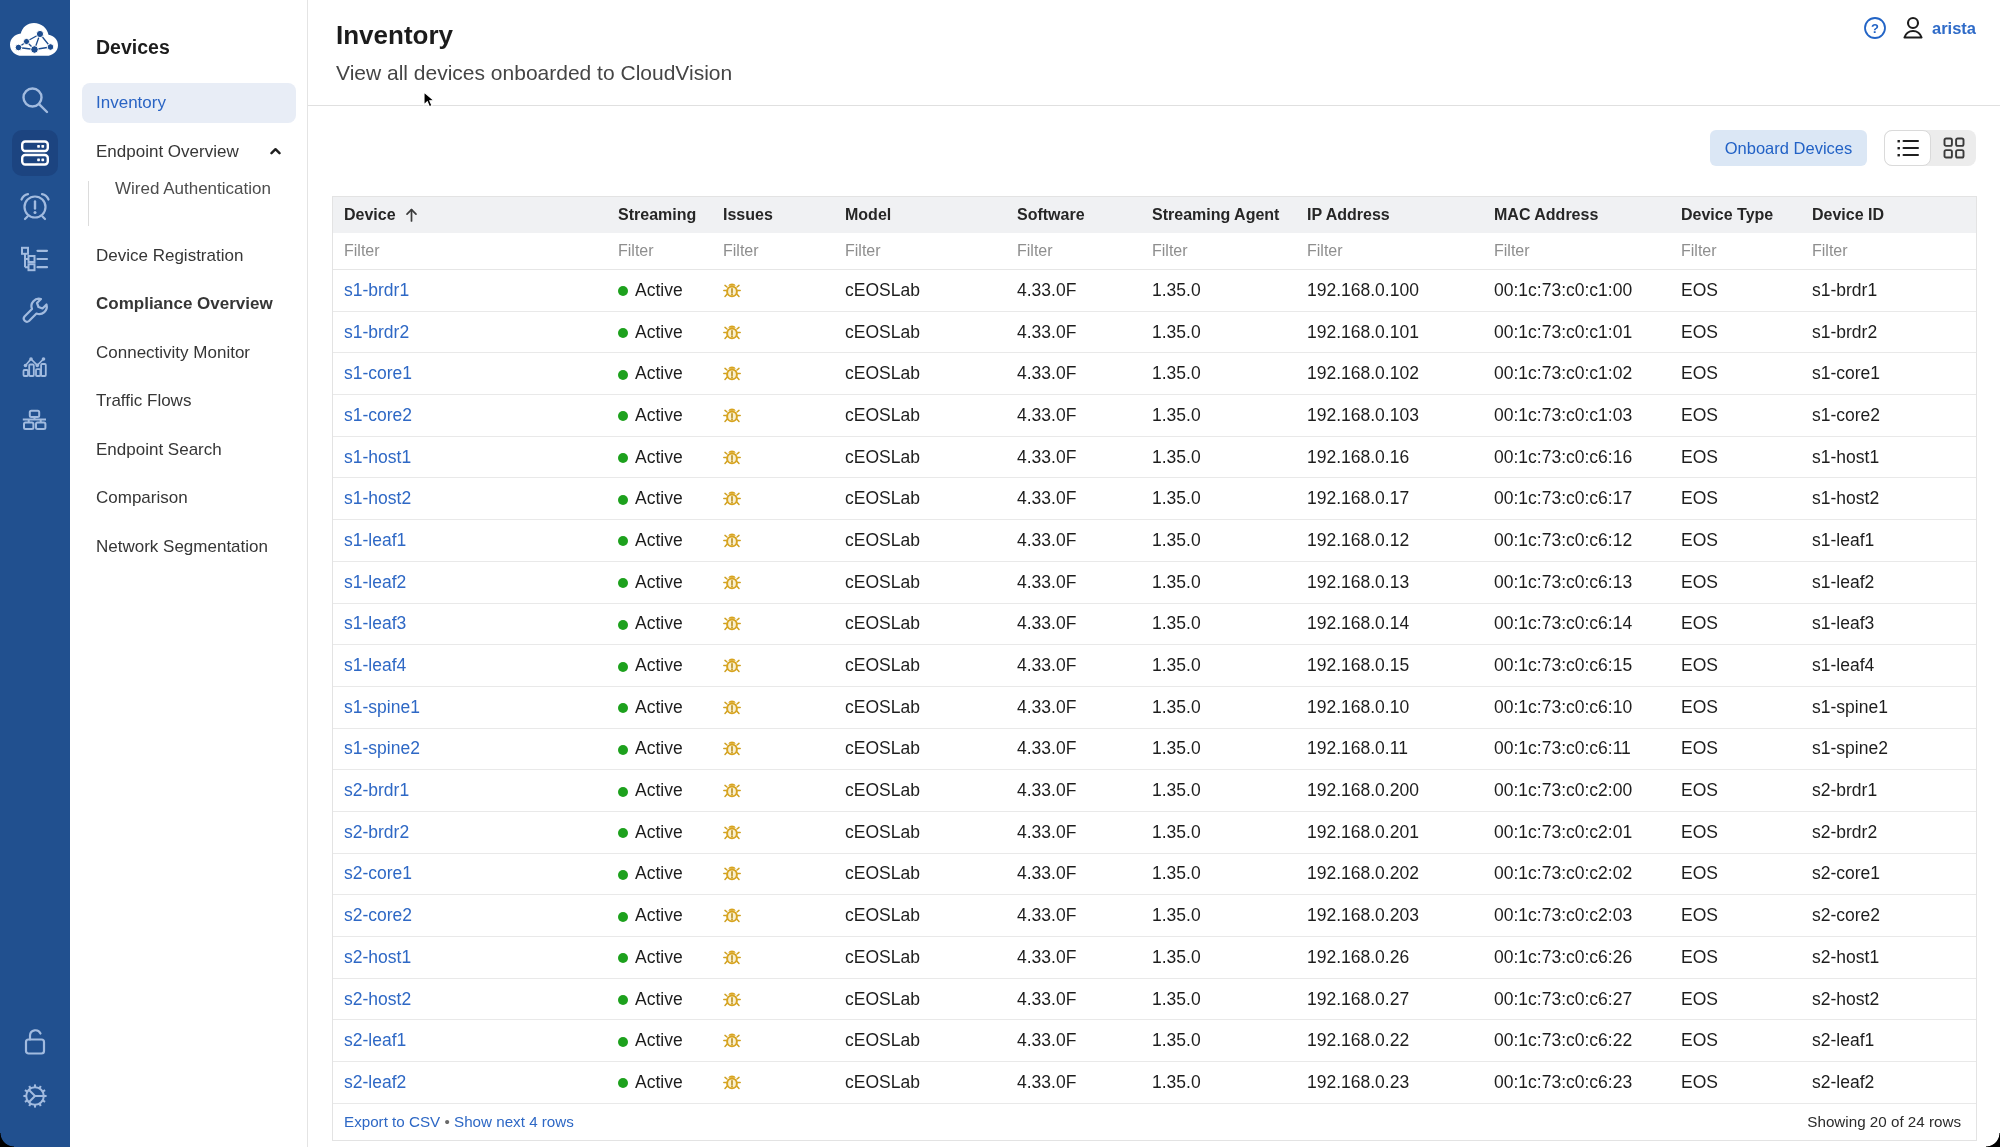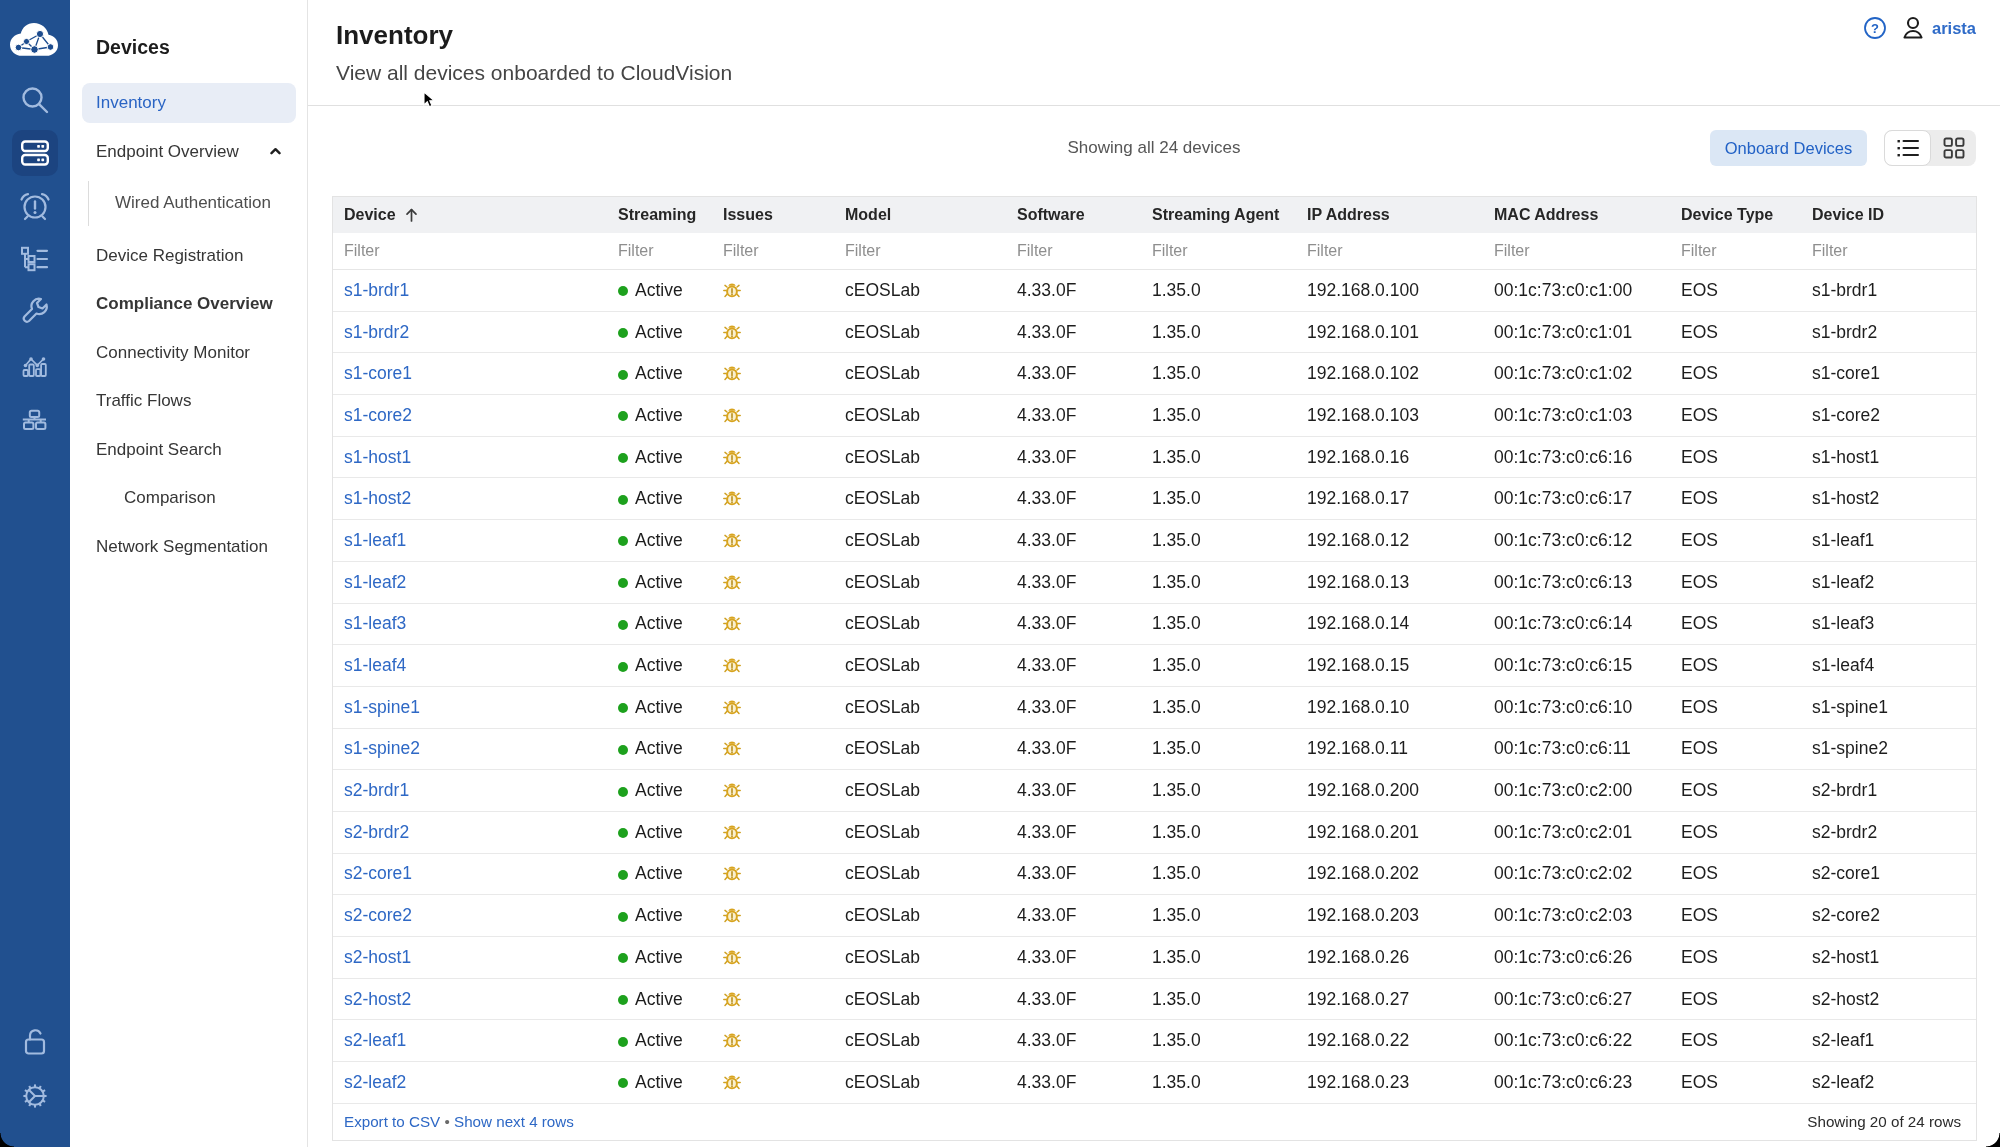--- a/index.html
+++ b/index.html
@@ -219,7 +219,6 @@
   </div>
   <div id="uname">arista</div>
 
-  <div id="showing">Showing all 24 devices</div>
   <div id="onboard">Onboard Devices</div>
   <div id="toggle">
     <div class="seg1"></div>

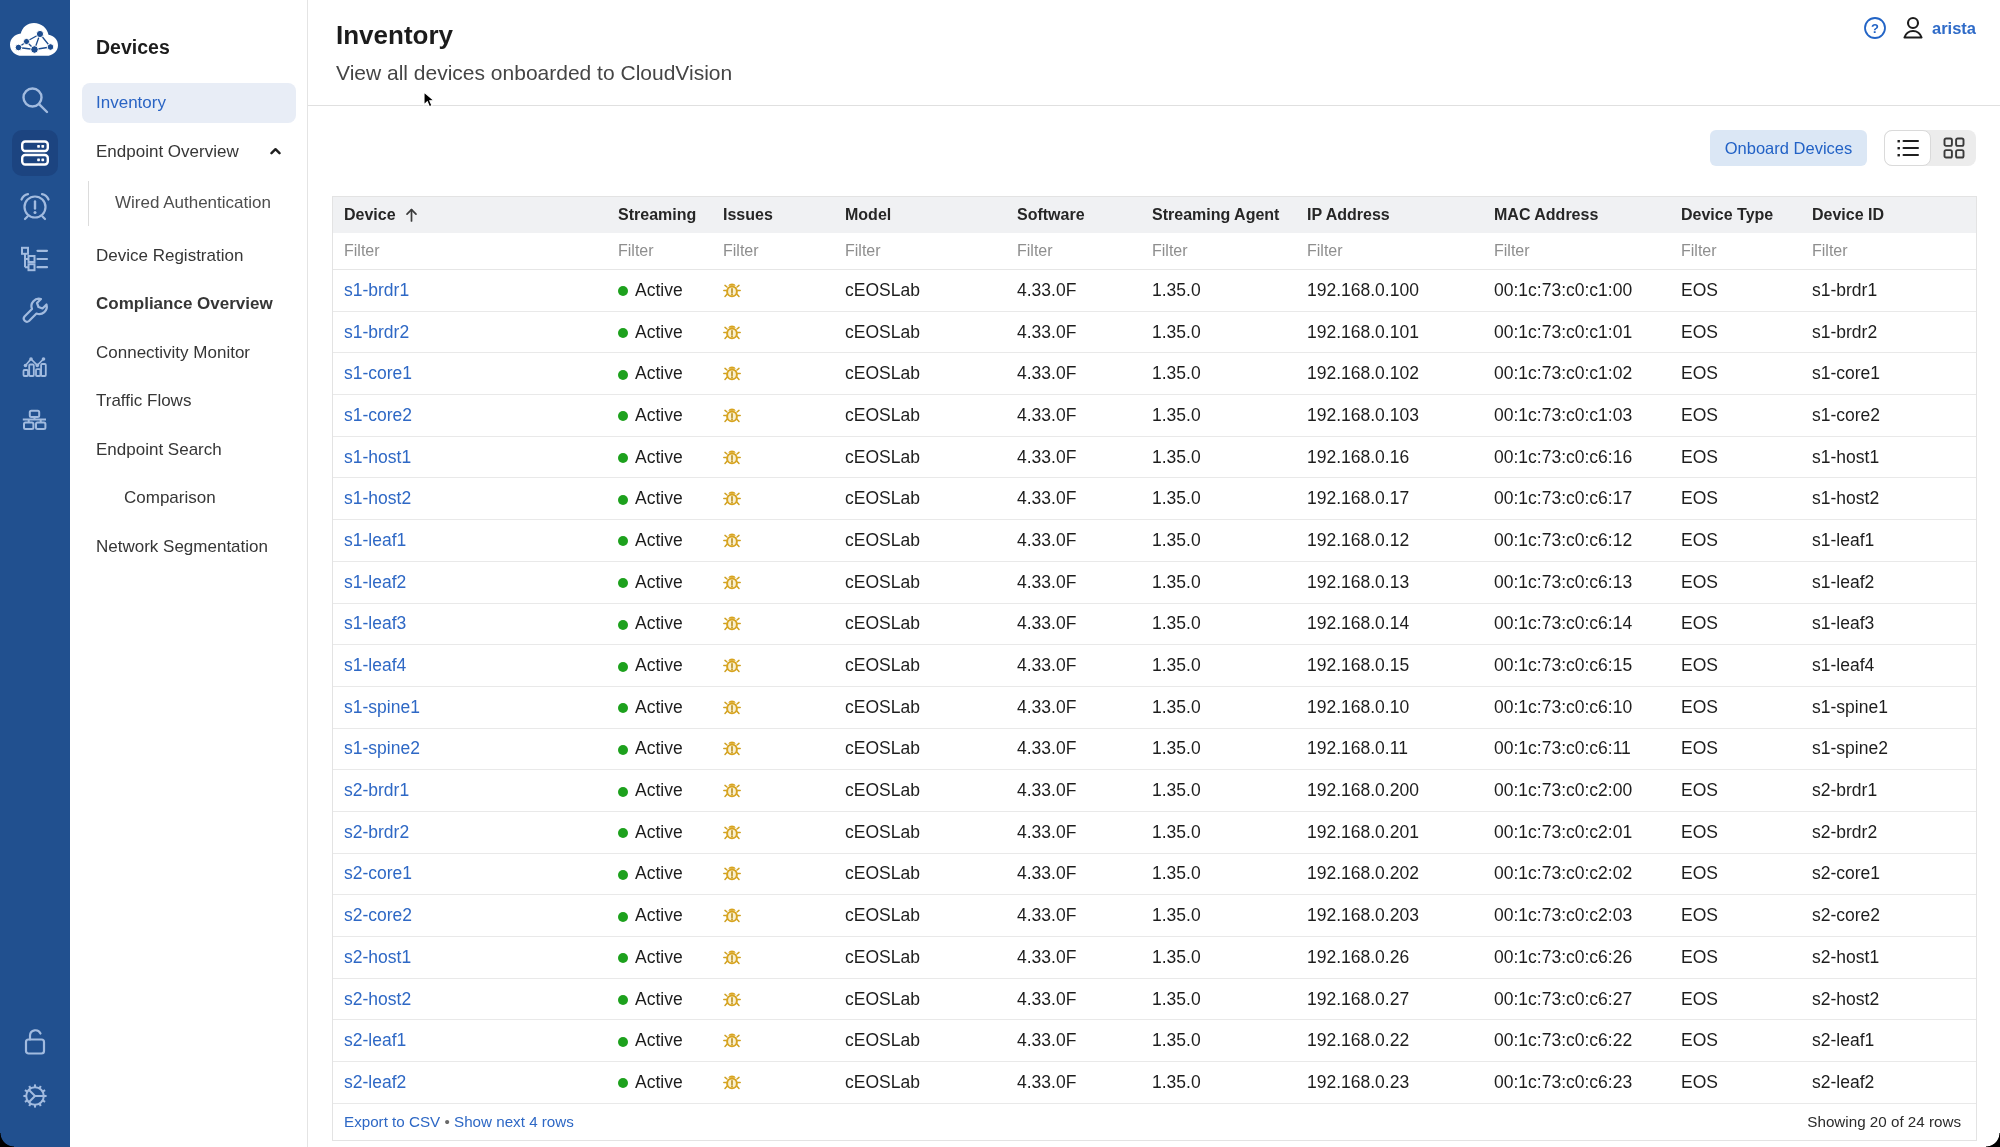--- a/index.html
+++ b/index.html
@@ -193,7 +193,7 @@
       <path d="M1.5 7.2 L5.5 3.2 L9.5 7.2" stroke="#1f1f1f" stroke-width="2.4" fill="none" stroke-linecap="round" stroke-linejoin="round"></path>
     </svg>
   <div class="vline"></div>
-  <div class="item sub" style="top:193px;">Wired Authentication</div>
+  <div class="item sub" style="top:179px;">Wired Authentication</div>
   <div class="item" style="top:246px;">Device Registration</div>
   <div class="item" style="top:294px;font-weight:bold;">Compliance Overview</div>
   <div class="item" style="top:343px;">Connectivity Monitor</div>

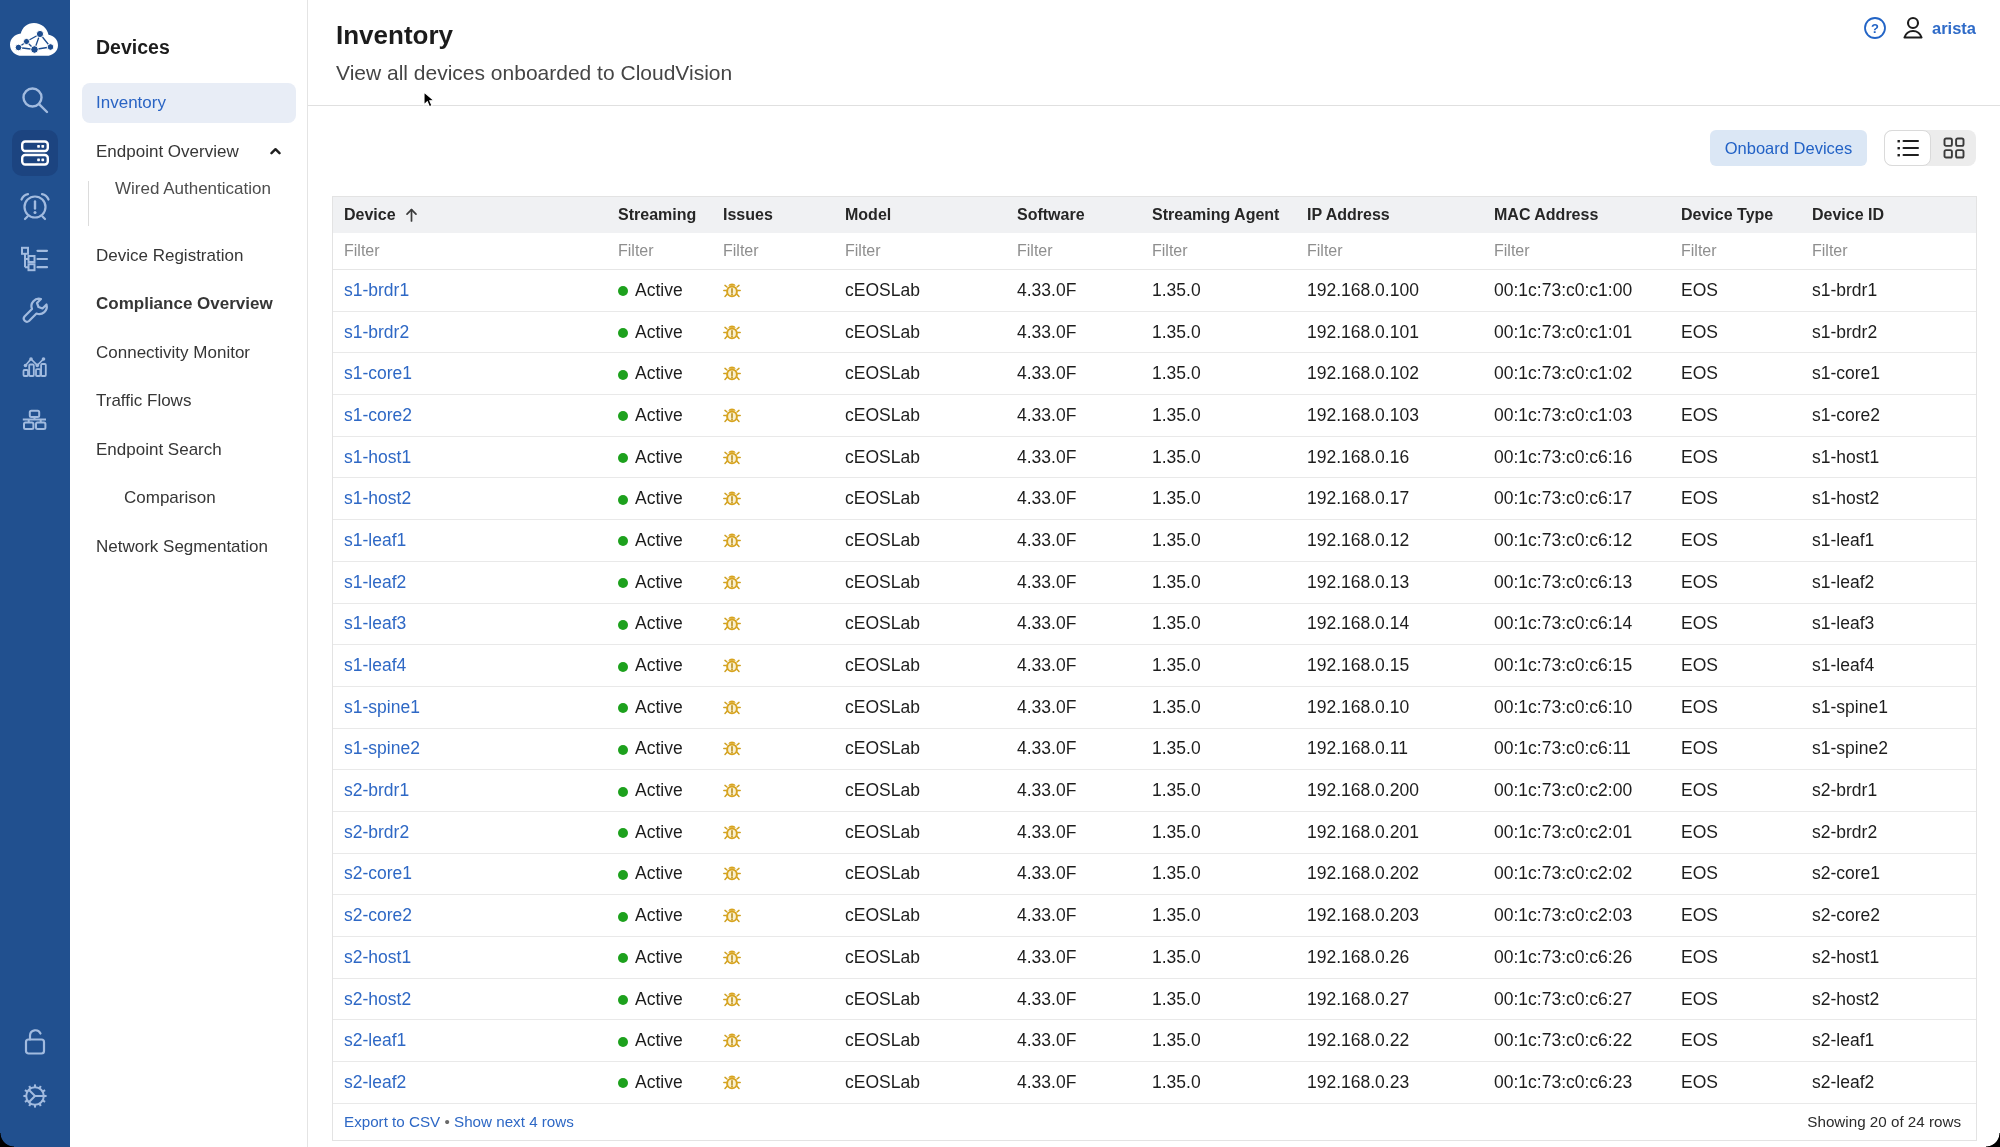--- a/index.html
+++ b/index.html
@@ -199,7 +199,7 @@
   <div class="item" style="top:343px;">Connectivity Monitor</div>
   <div class="item" style="top:391px;">Traffic Flows</div>
   <div class="item" style="top:440px;">Endpoint Search</div>
-  <div class="item" style="top:488px;margin-left:28px;">Comparison</div>
+  <div class="item" style="top:488px;">Comparison</div>
   <div class="item" style="top:537px;">Network Segmentation</div>
 </div>
 

